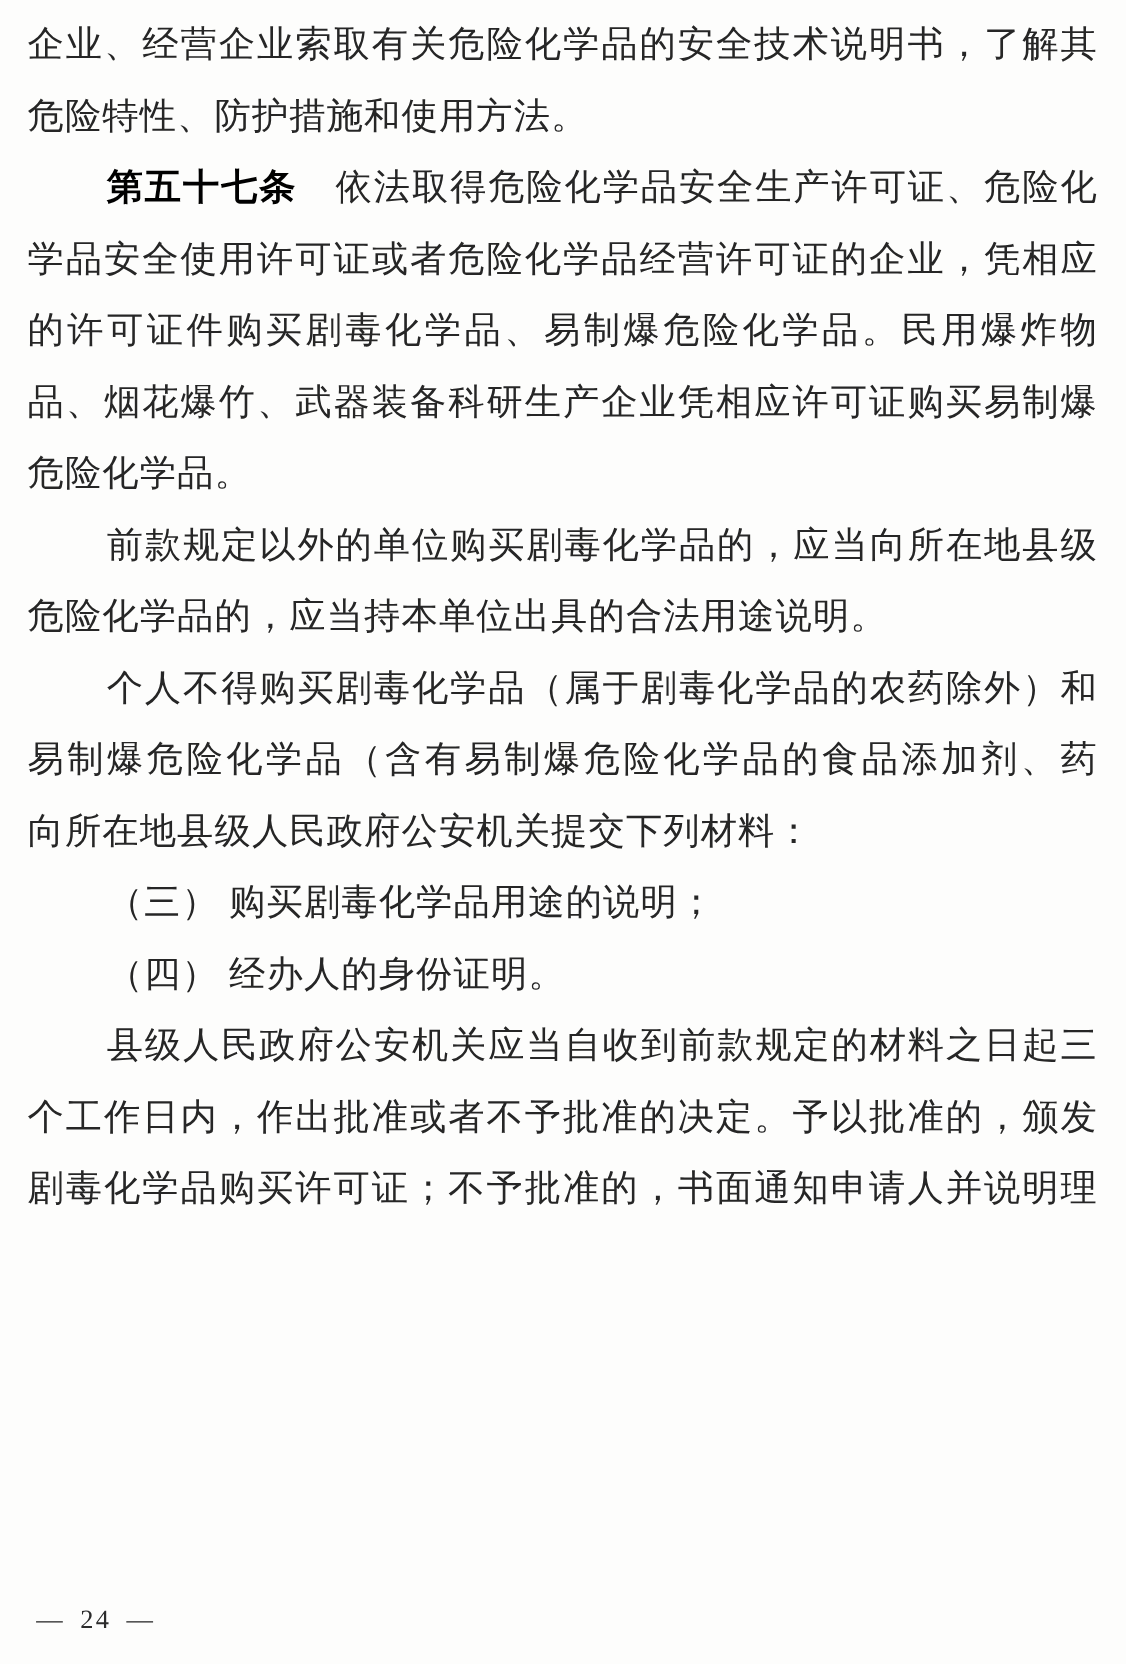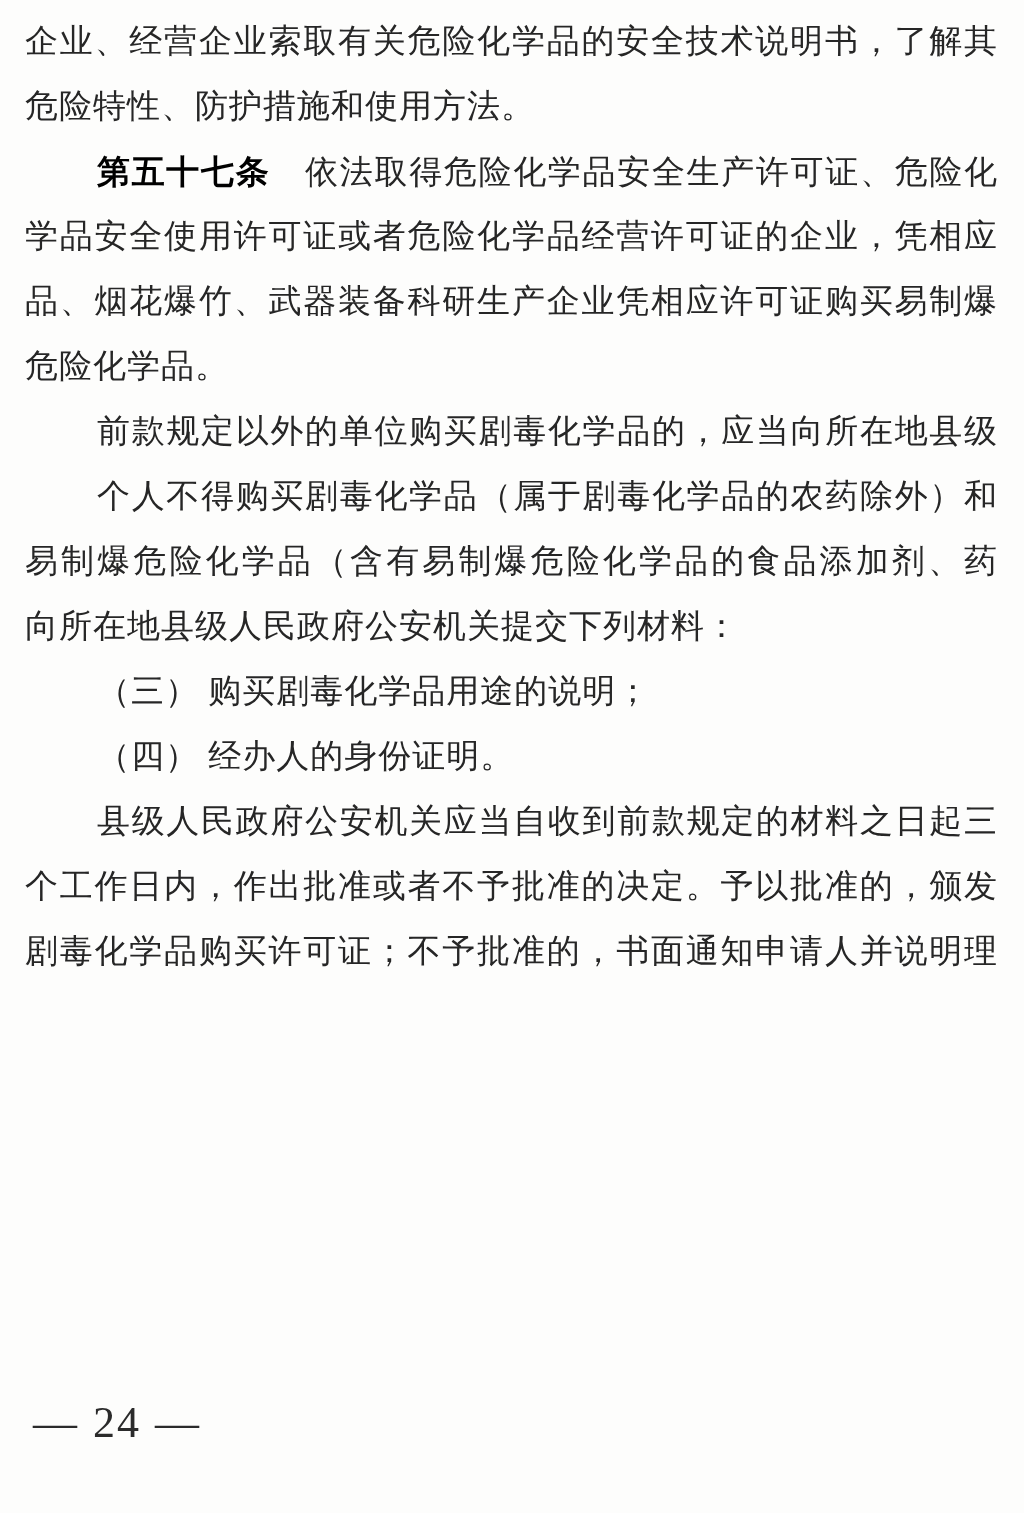--- a/index.html
+++ b/index.html
@@ -41,7 +41,7 @@
     text-indent: 72px;
   }
   .term {
-    font-family: Liberation Sans, sans-serif;
+    font-family: Liberation Mono, monospace;
     font-weight: bold;
     color: #000000;
   }

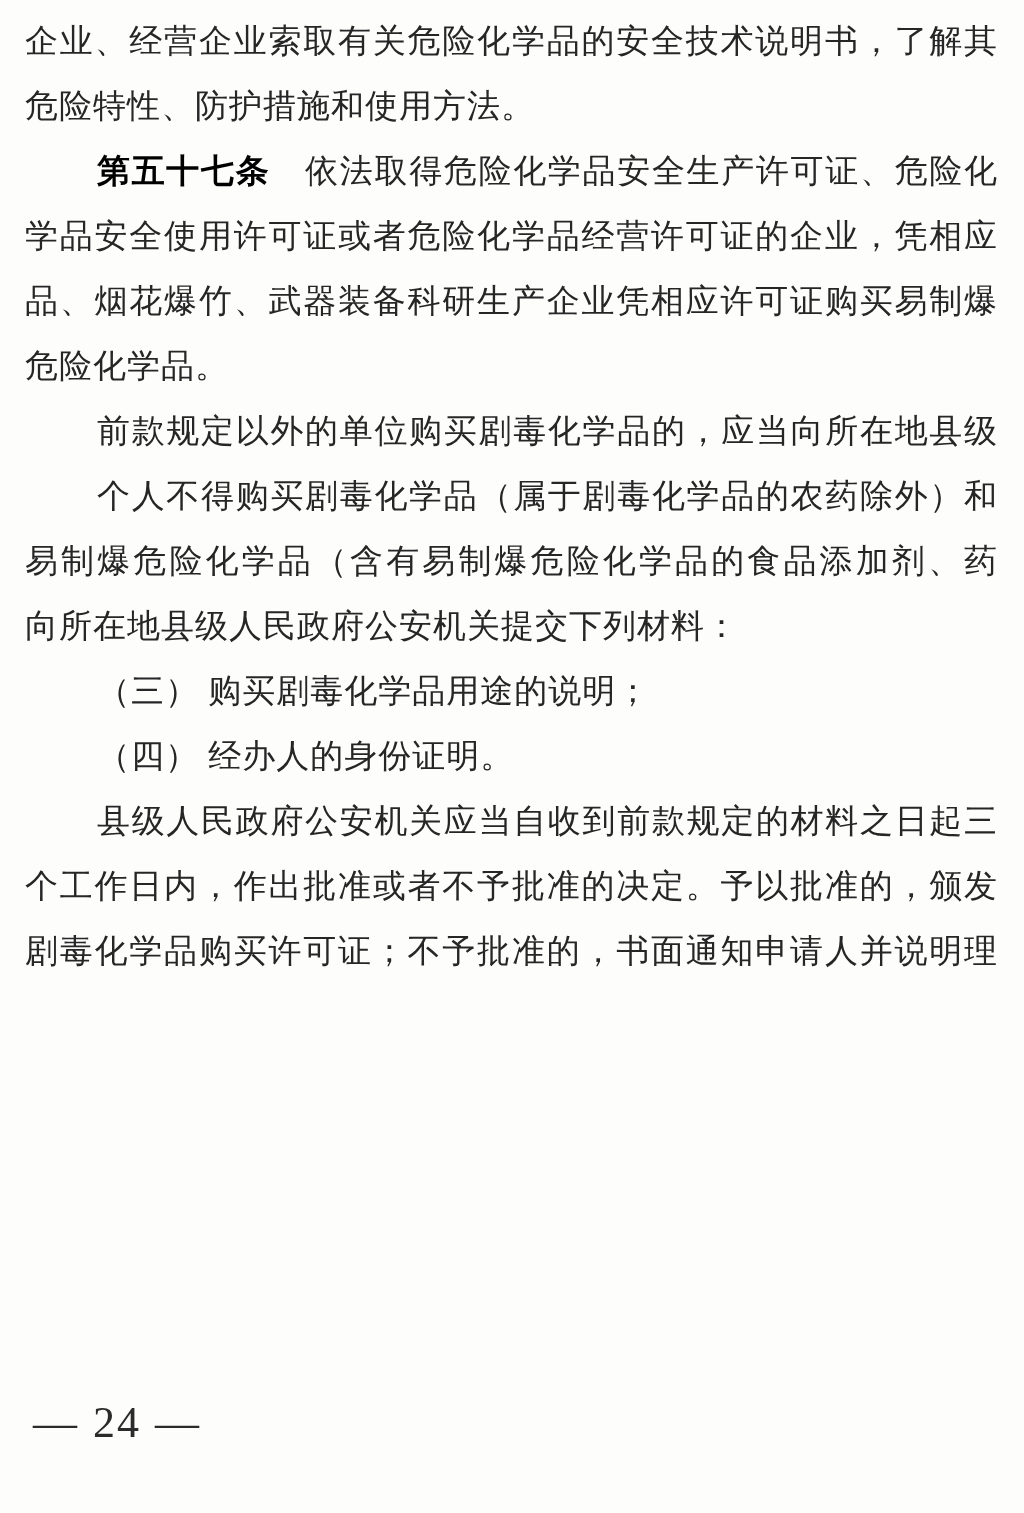--- a/index.html
+++ b/index.html
@@ -75,6 +75,7 @@
       <div class="line"><span class="run">危险特性、防护措施和使用方法。</span></div>
       <div class="line indent justify"><span class="term">第五十七条</span><span class="run">　依法取得危险化学品安全生产许可证、危险化</span></div>
       <div class="line justify"><span class="run">学品安全使用许可证或者危险化学品经营许可证的企业，凭相应</span></div>
+      <div class="line justify"><span class="run">的许可证件购买剧毒化学品、易制爆危险化学品。民用爆炸物</span></div>
       <div class="line justify"><span class="run">品、烟花爆竹、武器装备科研生产企业凭相应许可证购买易制爆</span></div>
       <div class="line"><span class="run">危险化学品。</span></div>
       <div class="line indent justify"><span class="run">前款规定以外的单位购买剧毒化学品的，应当向所在地县级</span></div>

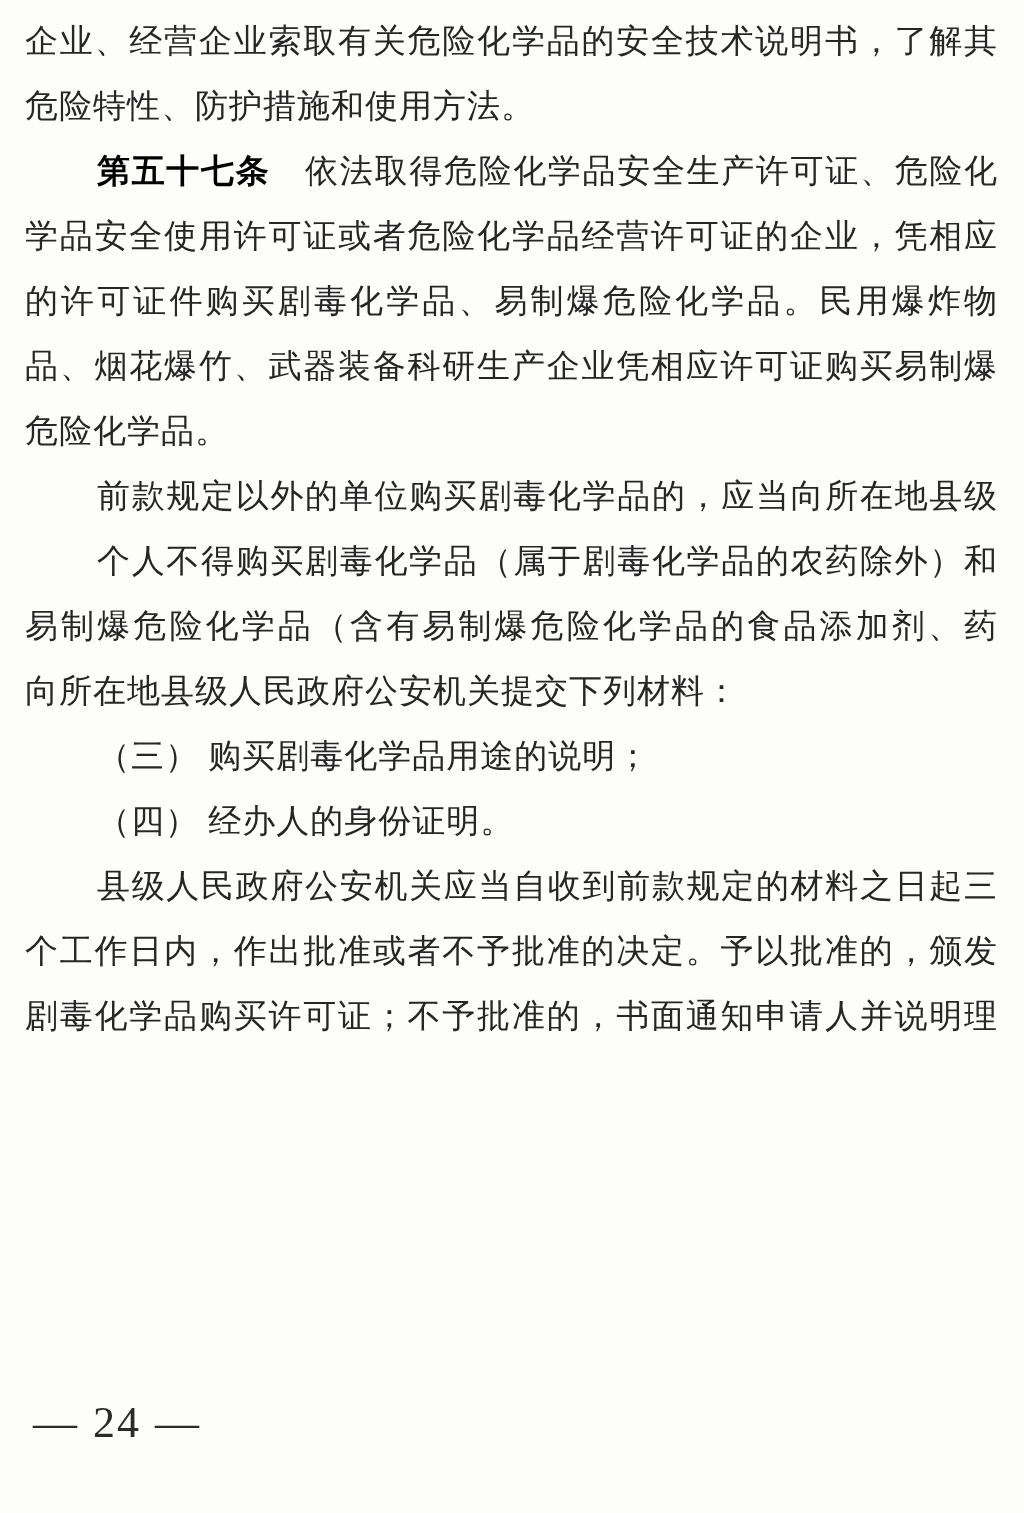--- a/index.html
+++ b/index.html
@@ -79,6 +79,7 @@
       <div class="line justify"><span class="run">品、烟花爆竹、武器装备科研生产企业凭相应许可证购买易制爆</span></div>
       <div class="line"><span class="run">危险化学品。</span></div>
       <div class="line indent justify"><span class="run">前款规定以外的单位购买剧毒化学品的，应当向所在地县级</span></div>
+      <div class="line"><span class="run">危险化学品的，应当持本单位出具的合法用途说明。</span></div>
       <div class="line indent justify"><span class="run">个人不得购买剧毒化学品（属于剧毒化学品的农药除外）和</span></div>
       <div class="line justify"><span class="run">易制爆危险化学品（含有易制爆危险化学品的食品添加剂、药</span></div>
       <div class="line"><span class="run">向所在地县级人民政府公安机关提交下列材料：</span></div>

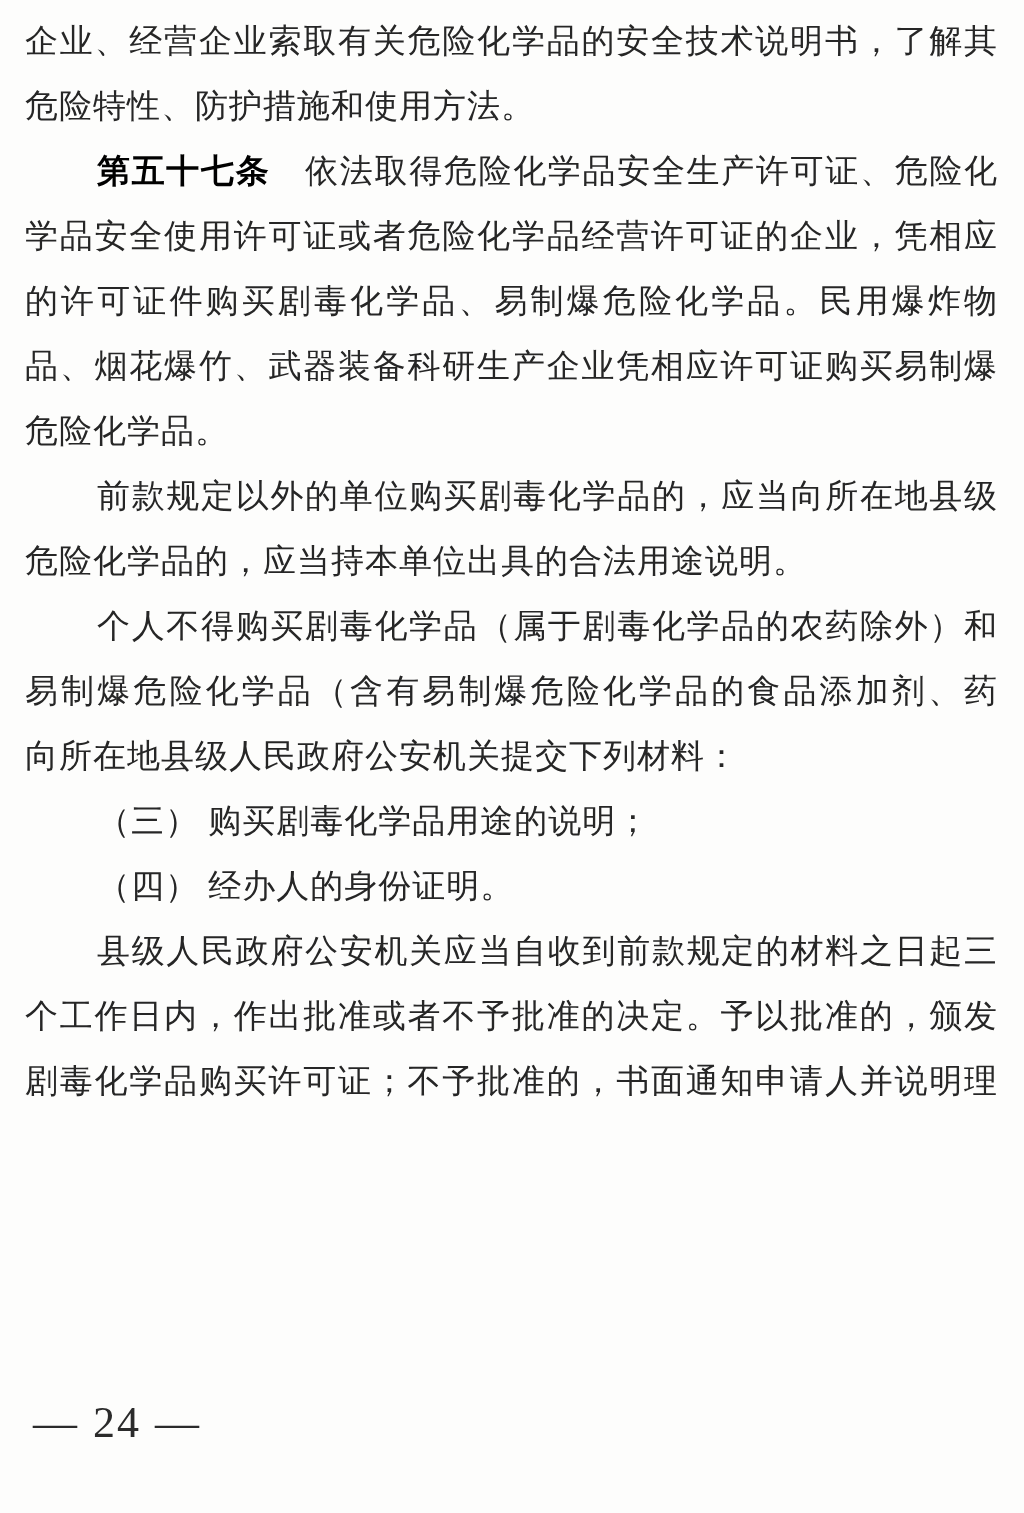--- a/index.html
+++ b/index.html
@@ -48,10 +48,10 @@
   .footer {
     position: absolute;
     left: 33px;
-    top: 1397px;
+    top: 1447px;
     height: 52px;
     line-height: 52px;
-    font-size: 44px;
+    font-size: 24px;
     color: #2b2b2b;
     letter-spacing: 2px;
   }

